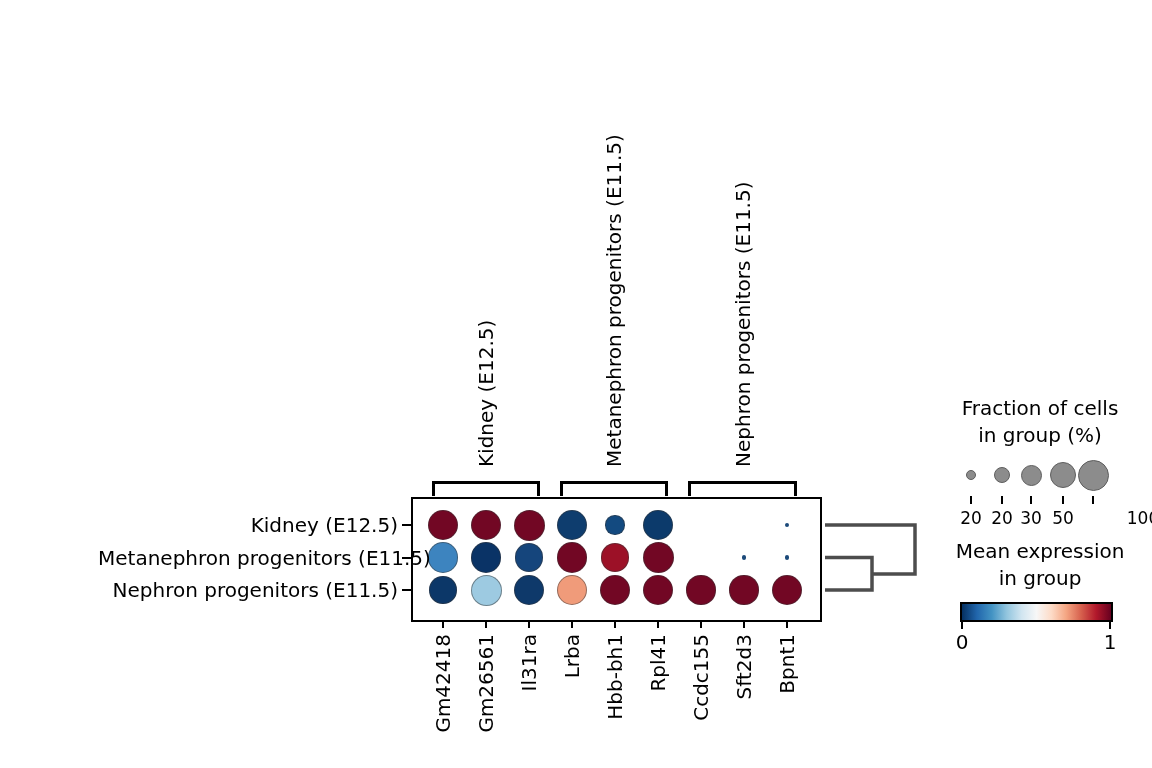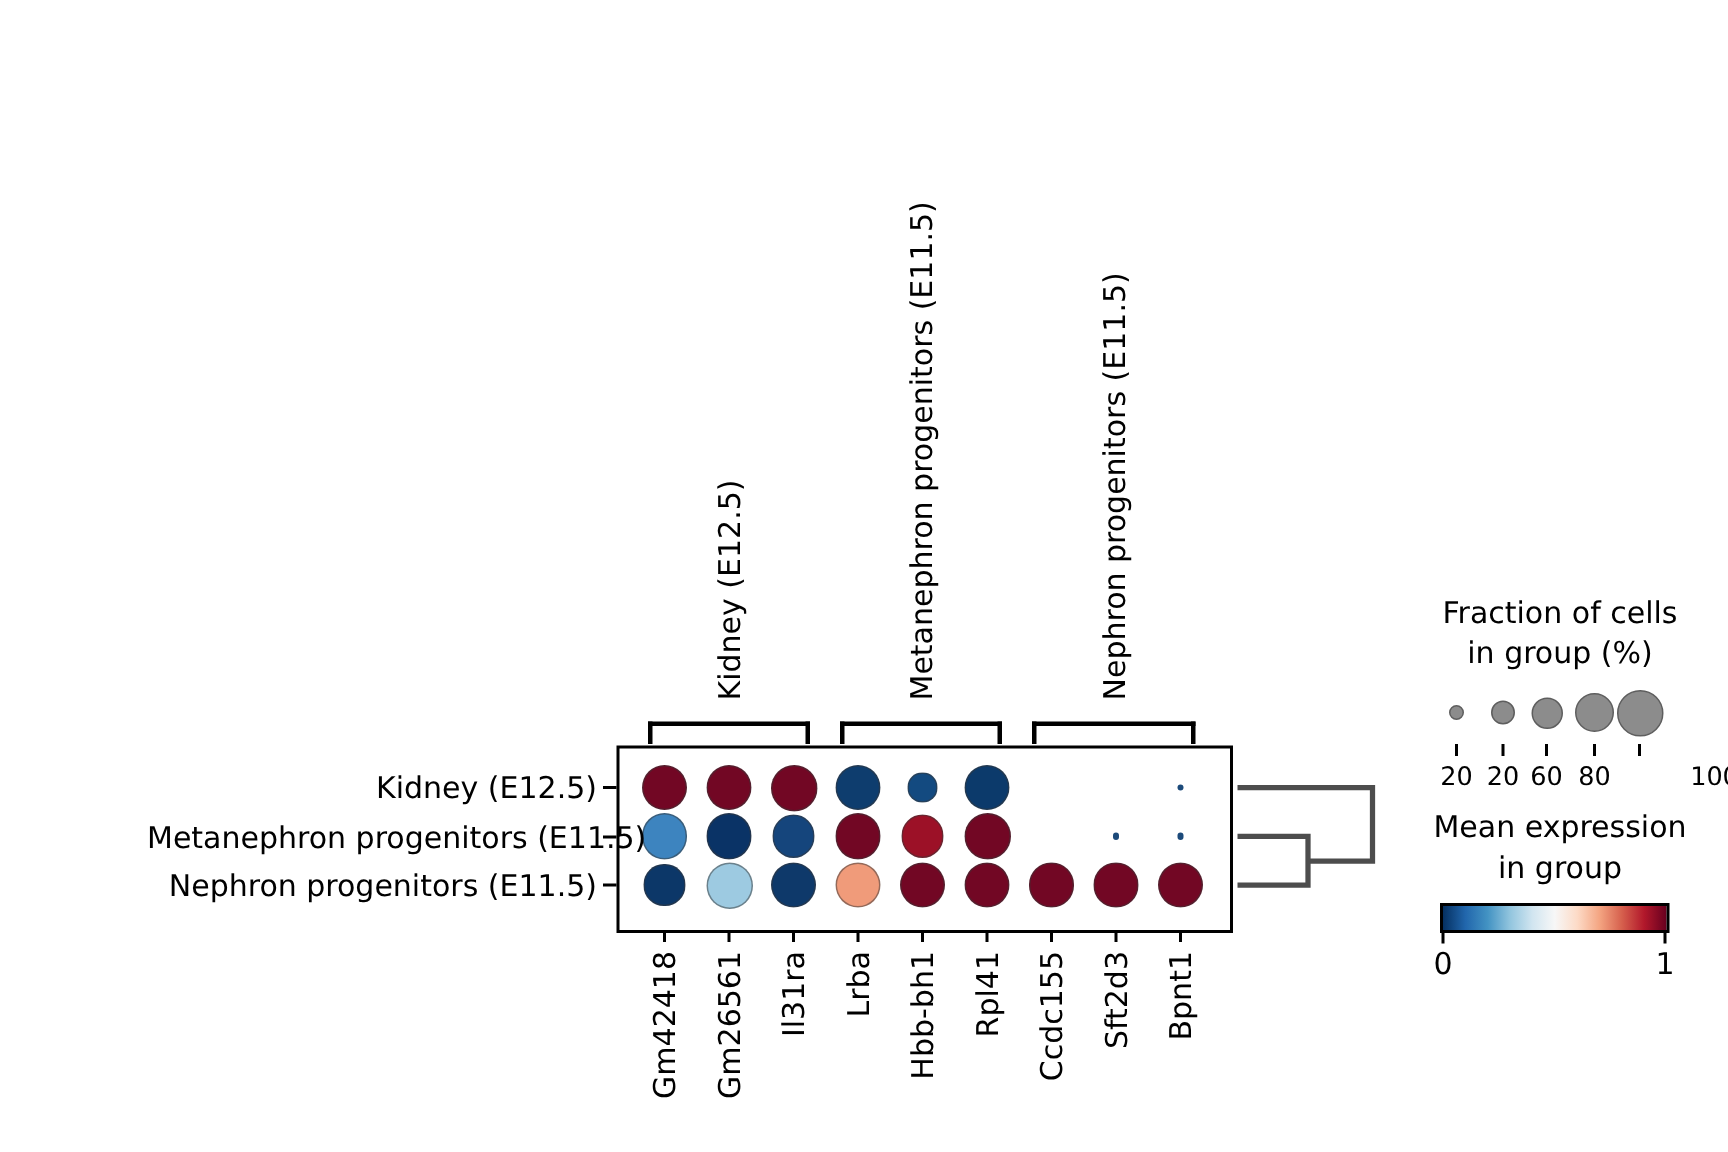--- a/index.html
+++ b/index.html
@@ -107,7 +107,7 @@
     <div class="size-tick-label" style="left: 1002px; top: 508px;">20</div>
     <div class="size-dot" style="left: 1020.5px; top: 464.5px; width: 21px; height: 21px;"></div>
     <div class="tick" style="left: 1030px; top: 496px; width: 2px; height: 8px;"></div>
-    <div class="size-tick-label" style="left: 1031px; top: 508px;">60</div>
+    <div class="size-tick-label" style="left: 1031px; top: 508px;">30</div>
     <div class="size-dot" style="left: 1050px; top: 462px; width: 26px; height: 26px;"></div>
     <div class="tick" style="left: 1062px; top: 496px; width: 2px; height: 8px;"></div>
     <div class="size-tick-label" style="left: 1063px; top: 508px;">80</div>

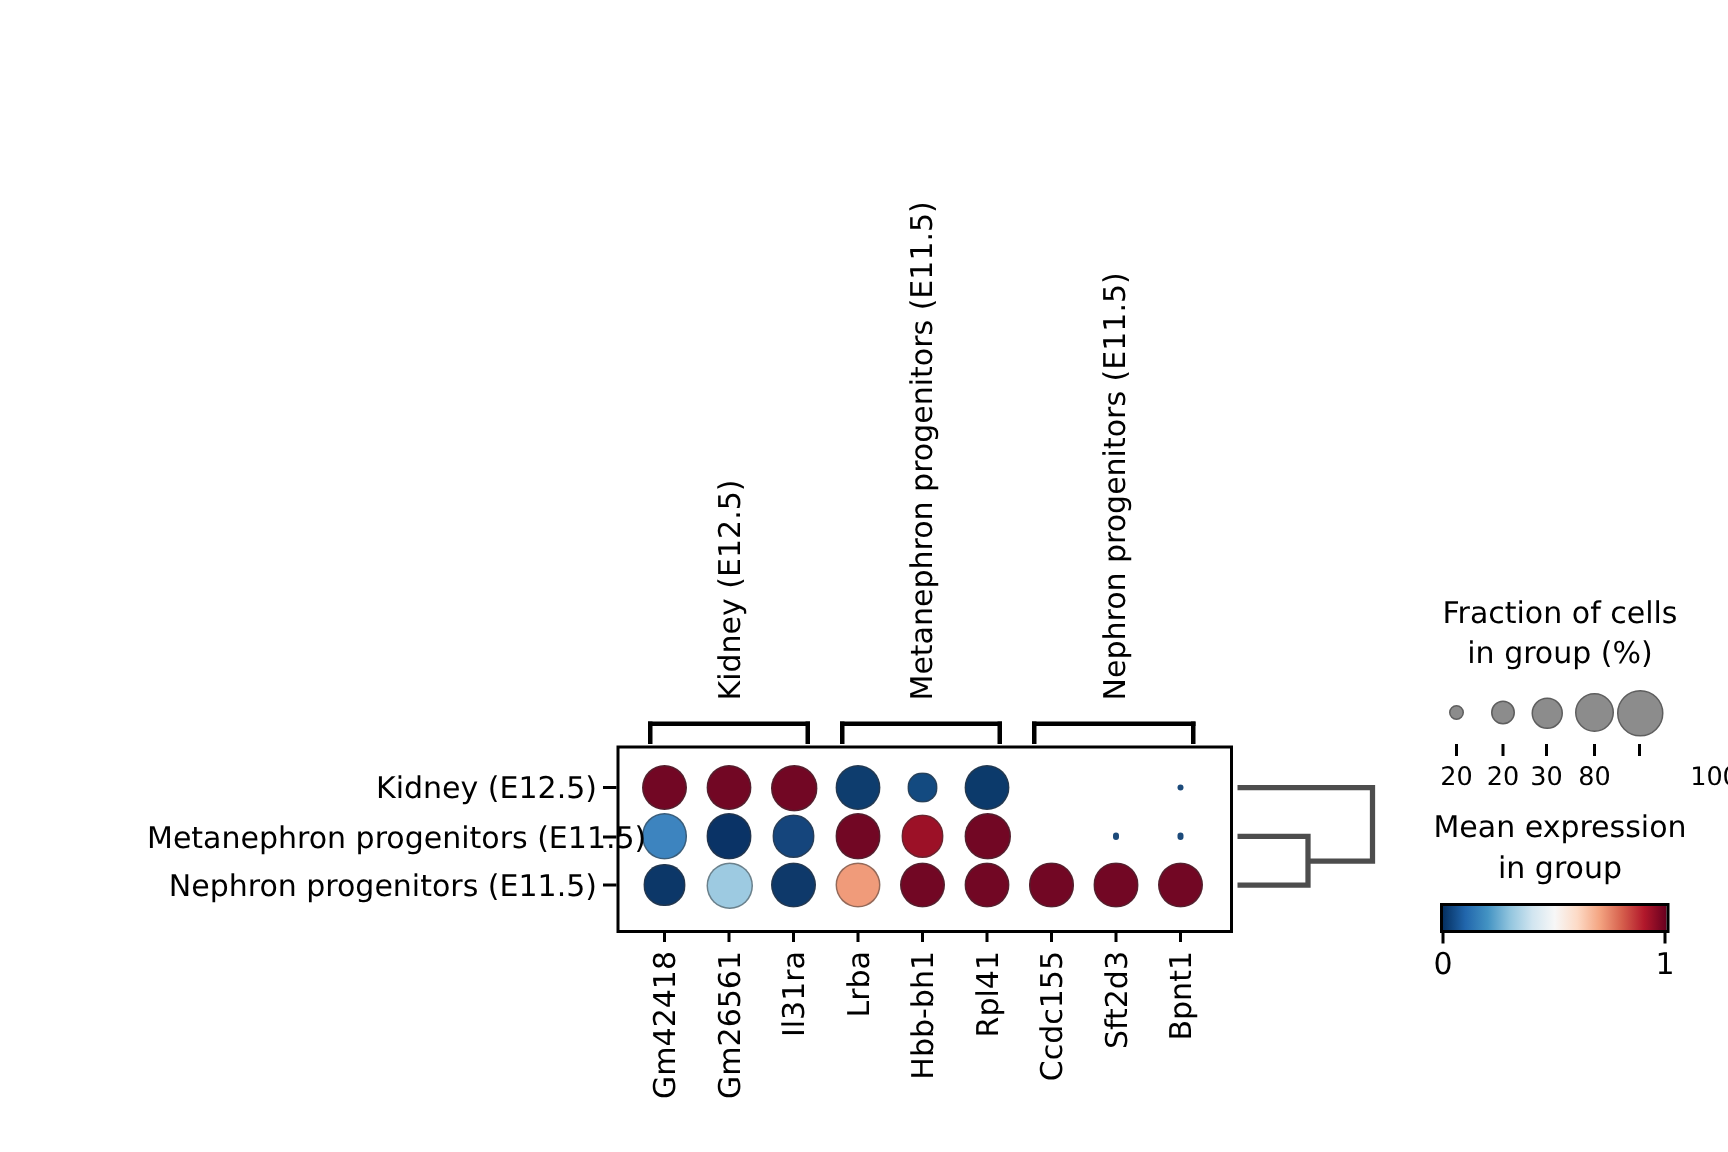--- a/index.html
+++ b/index.html
@@ -110,7 +110,7 @@
     <div class="size-tick-label" style="left: 1031px; top: 508px;">30</div>
     <div class="size-dot" style="left: 1050px; top: 462px; width: 26px; height: 26px;"></div>
     <div class="tick" style="left: 1062px; top: 496px; width: 2px; height: 8px;"></div>
-    <div class="size-tick-label" style="left: 1063px; top: 508px;">80</div>
+    <div class="size-tick-label" style="left: 1063px; top: 508px;">50</div>
     <div class="size-dot" style="left: 1077.5px; top: 459.5px; width: 31px; height: 31px;"></div>
     <div class="tick" style="left: 1092px; top: 496px; width: 2px; height: 8px;"></div>
     <div class="size-tick-label" style="left: 1143px; top: 508px;">100</div>

